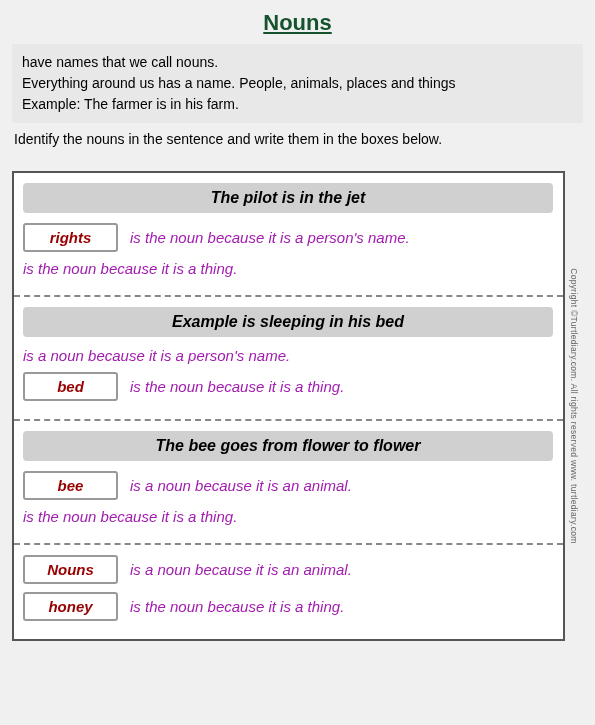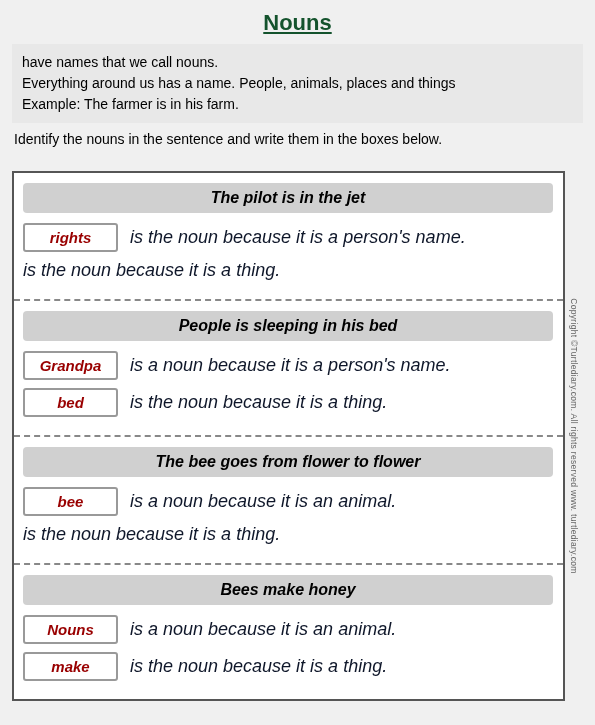--- a/index.html
+++ b/index.html
@@ -84,8 +84,8 @@
       border-radius: 3px;
     }
     .noun-desc {
-      font-size: 18px;
-      color: #0f172a;
+      font-size: 15px;
+      color: #a21caf;
       text-align: right;
     }
     .copyright-wrapper {

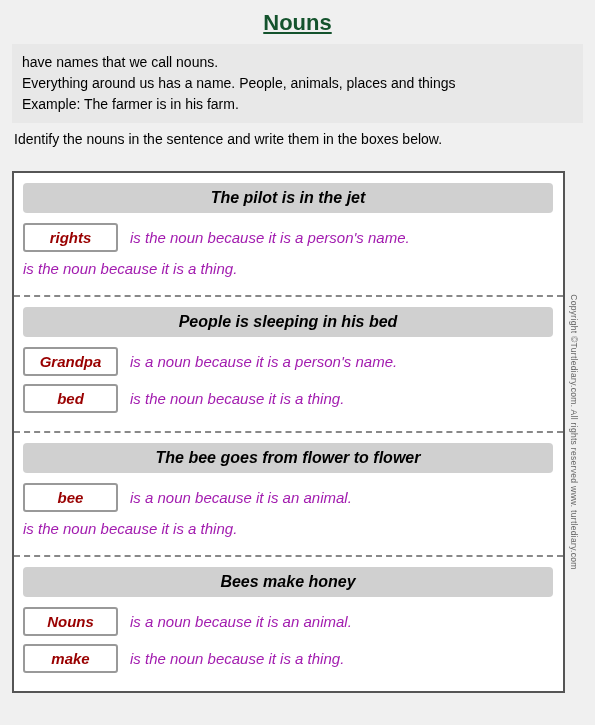--- a/index.html
+++ b/index.html
@@ -138,7 +138,7 @@
       </div>
 
       <div class="section">
-        <div class="sentence-header">People is sleeping in his bed</div>
+        <div class="sentence-header">Example is sleeping in his bed</div>
         <div class="noun-row">
           <div class="noun-box">Grandpa</div>
           <div class="noun-desc">is a noun because it is a person's name.</div>

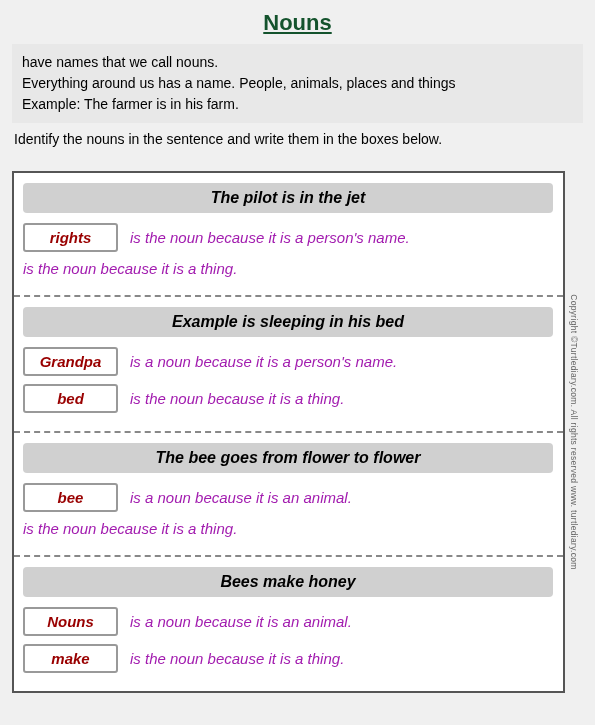--- a/index.html
+++ b/index.html
@@ -140,7 +140,6 @@
       <div class="section">
         <div class="sentence-header">Example is sleeping in his bed</div>
         <div class="noun-row">
-          <div class="noun-box">Grandpa</div>
           <div class="noun-desc">is a noun because it is a person's name.</div>
         </div>
         <div class="noun-row">

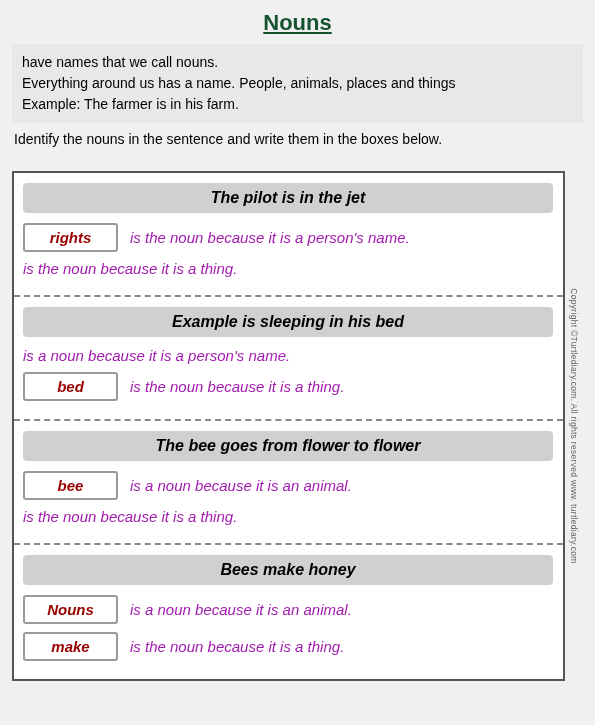--- a/index.html
+++ b/index.html
@@ -160,7 +160,6 @@
       </div>
 
       <div class="section">
-        <div class="sentence-header">Bees make honey</div>
         <div class="noun-row">
           <div class="noun-box">Nouns</div>
           <div class="noun-desc">is a noun because it is an animal.</div>

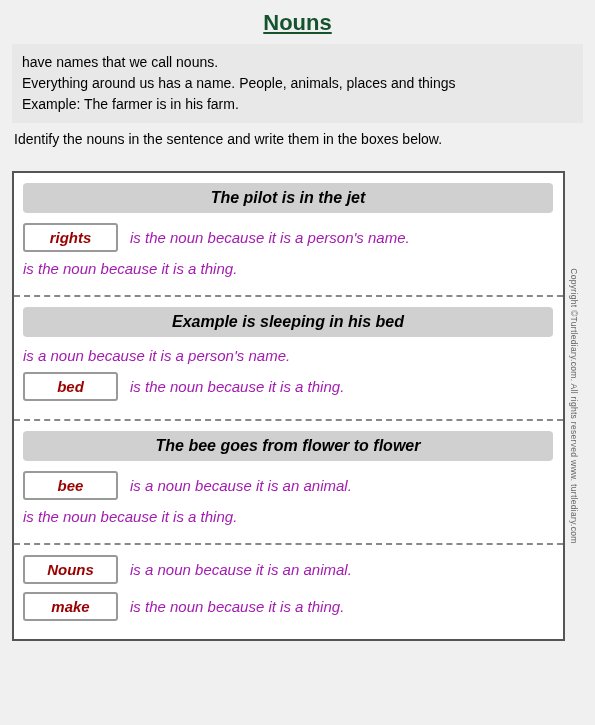--- a/index.html
+++ b/index.html
@@ -165,7 +165,7 @@
           <div class="noun-desc">is a noun because it is an animal.</div>
         </div>
         <div class="noun-row">
-          <div class="noun-box">make</div>
+          <div class="noun-box">honey</div>
           <div class="noun-desc">is the noun because it is a thing.</div>
         </div>
       </div>

